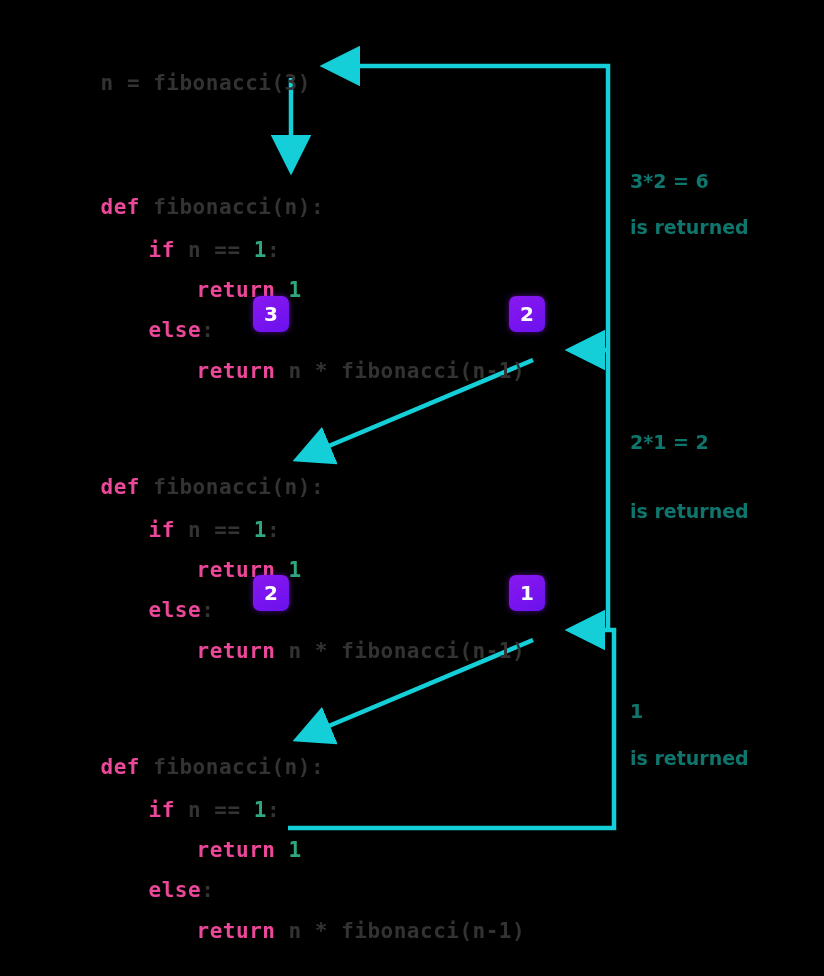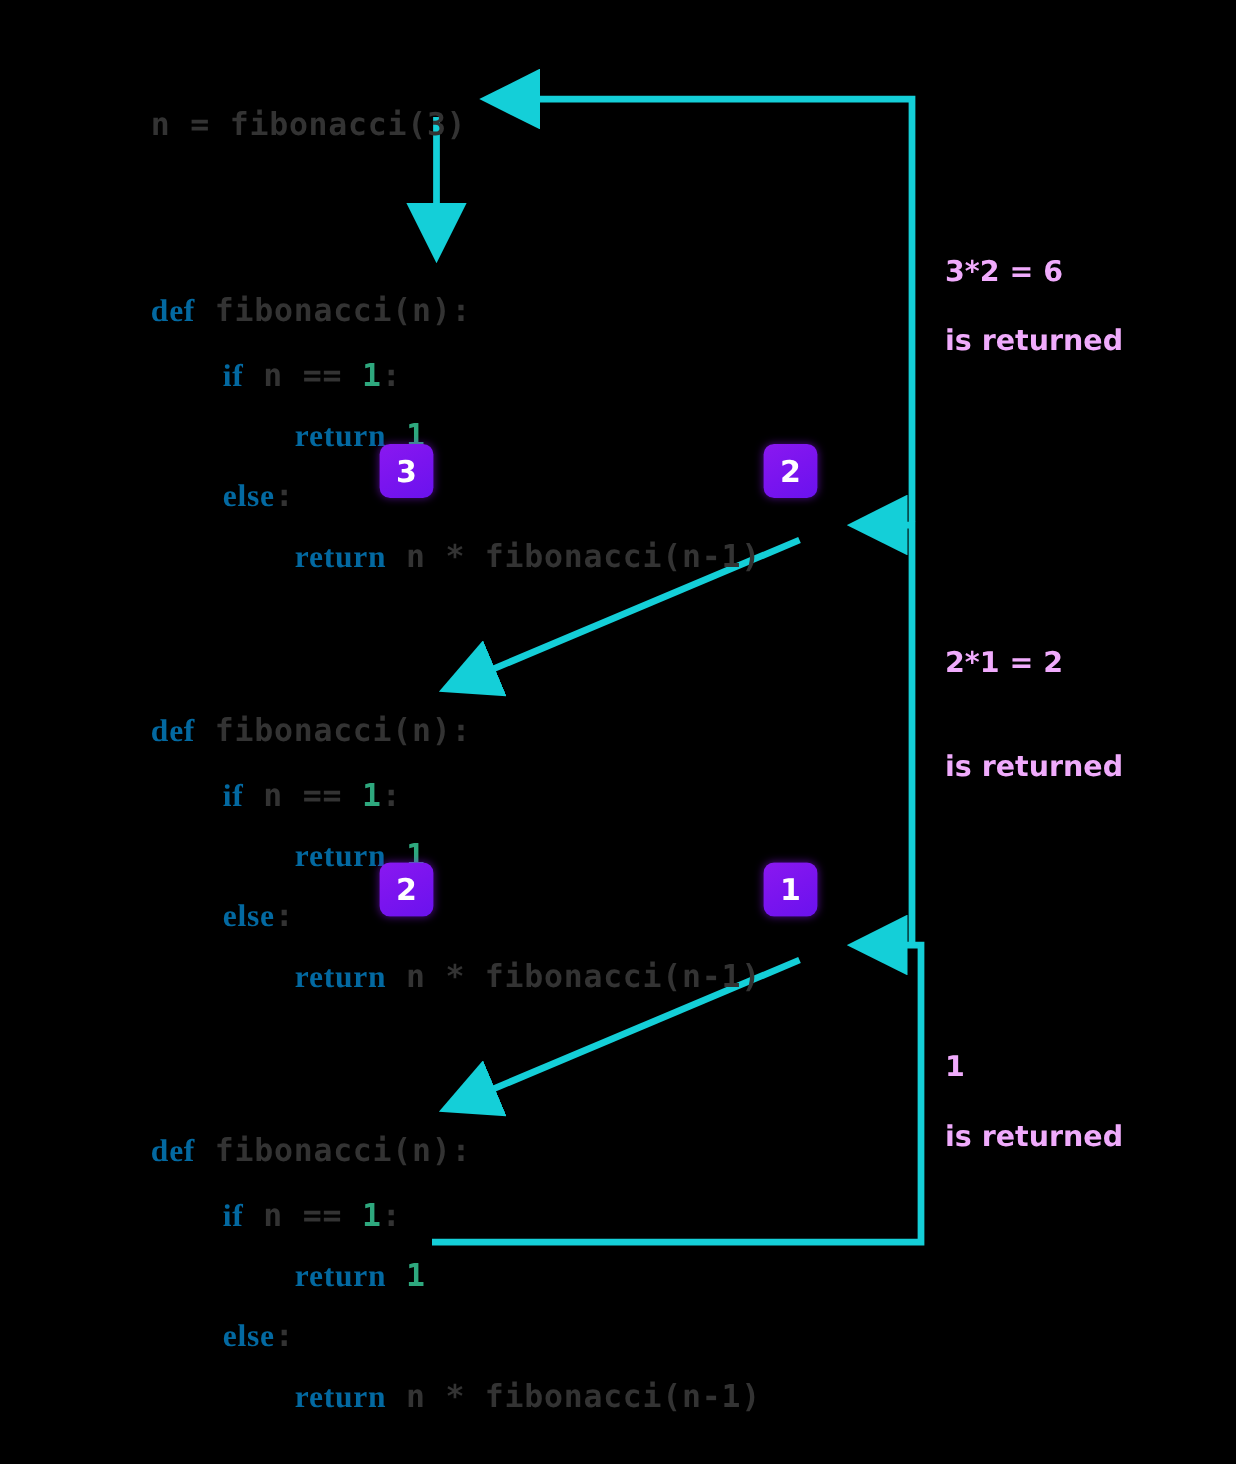--- a/index.html
+++ b/index.html
@@ -55,7 +55,7 @@
     font-family: "DejaVu Sans", "Liberation Sans", sans-serif;
     font-size: 19px;
     font-weight: bold;
-    color: #f0abfc;
+    color: #0f766e;
     white-space: pre;
     line-height: 1.05;
   }

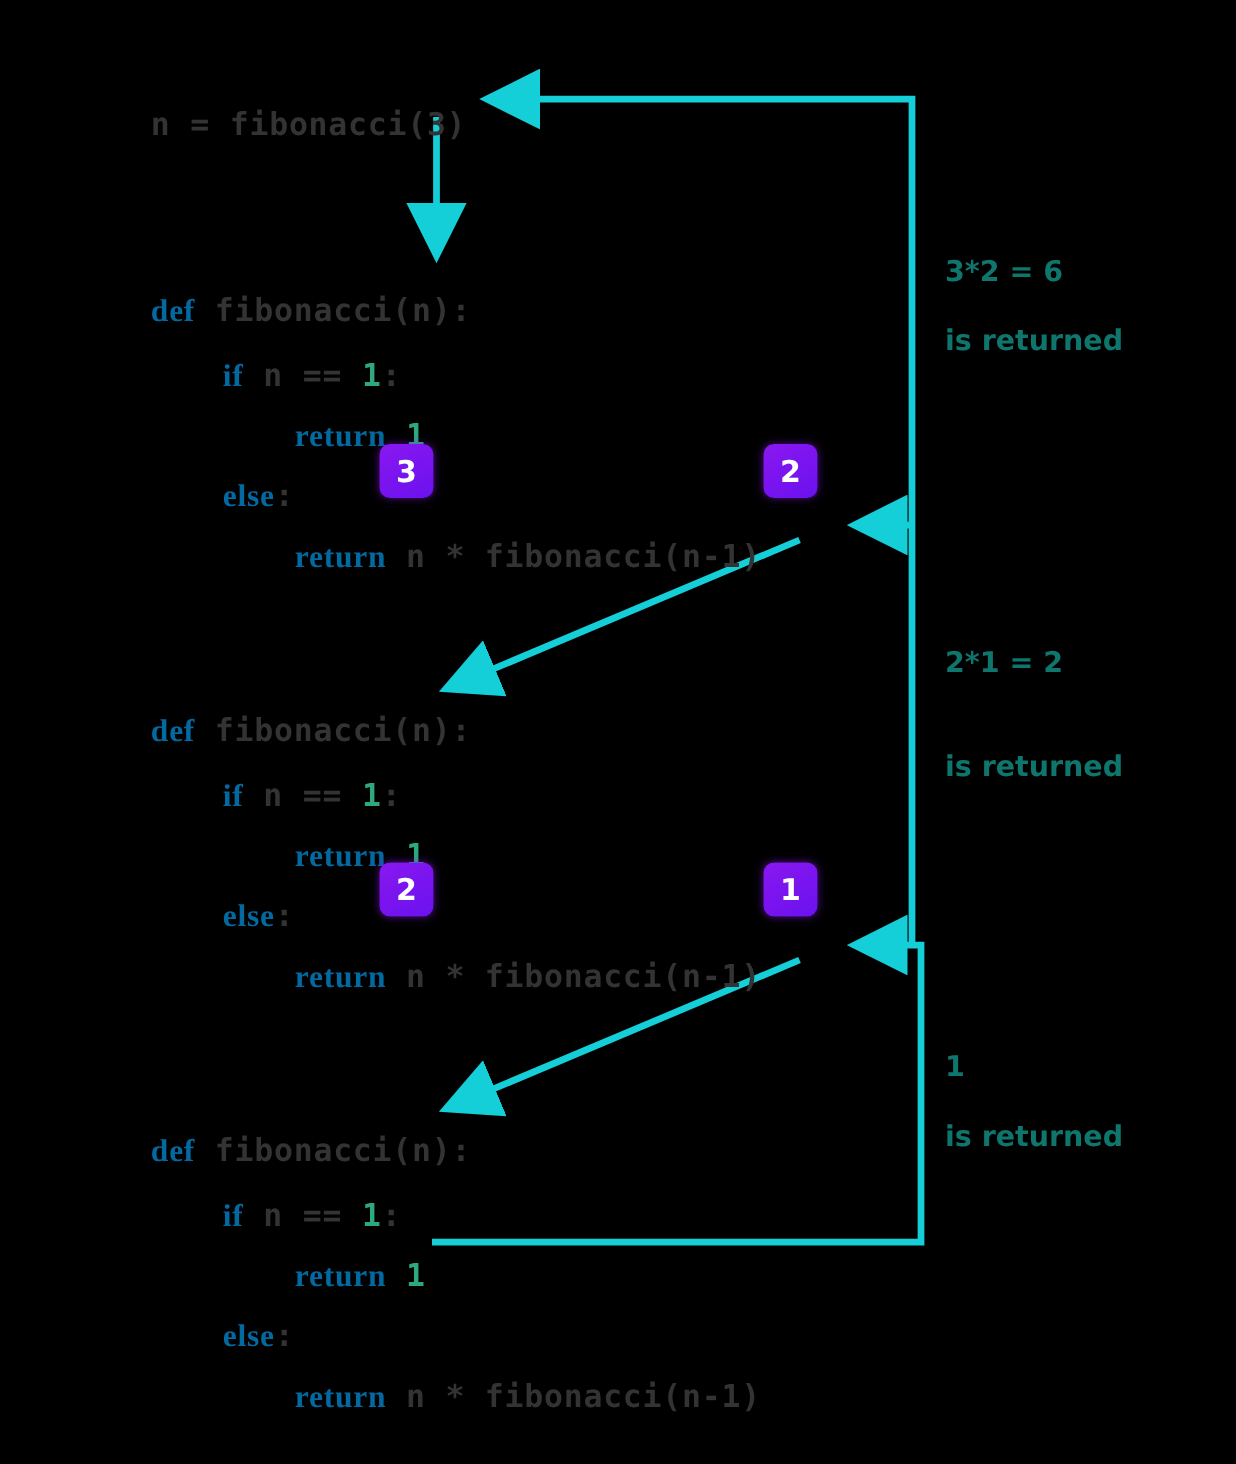--- a/index.html
+++ b/index.html
@@ -27,7 +27,7 @@
     line-height: 1;
   }
   .tok { white-space: pre; }
-  .kw  { color: #0369a1; font-family: Liberation Serif, serif; }
+  .kw  { color: #ec4899; }
   .num { color: #2ea87e; }
   .dim { color: #333333; }
   .fn  { color: #333333; }

